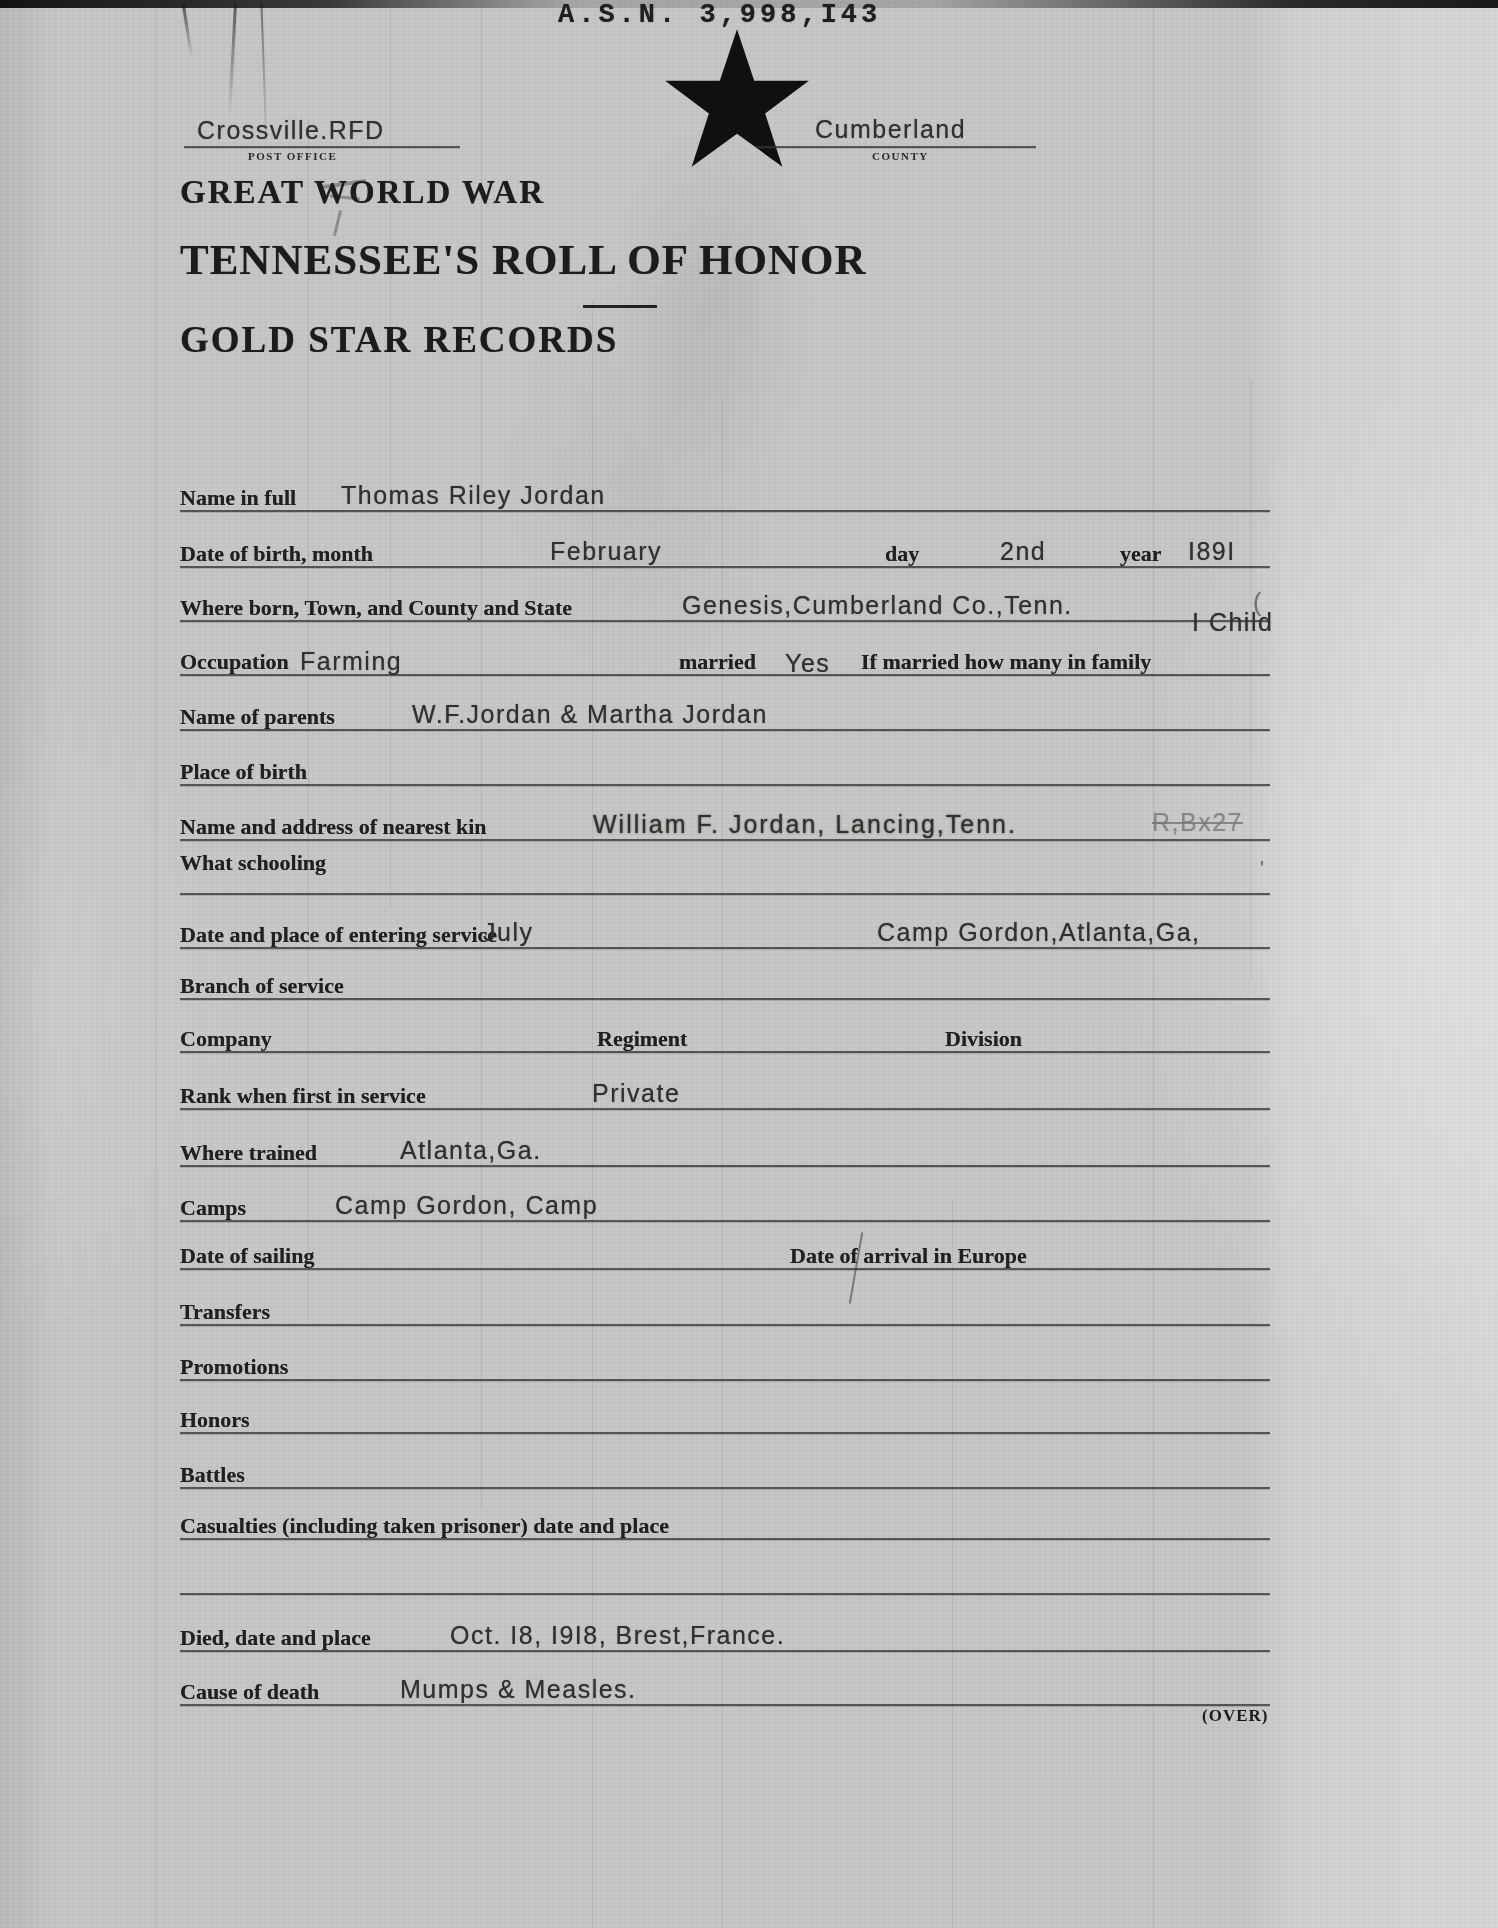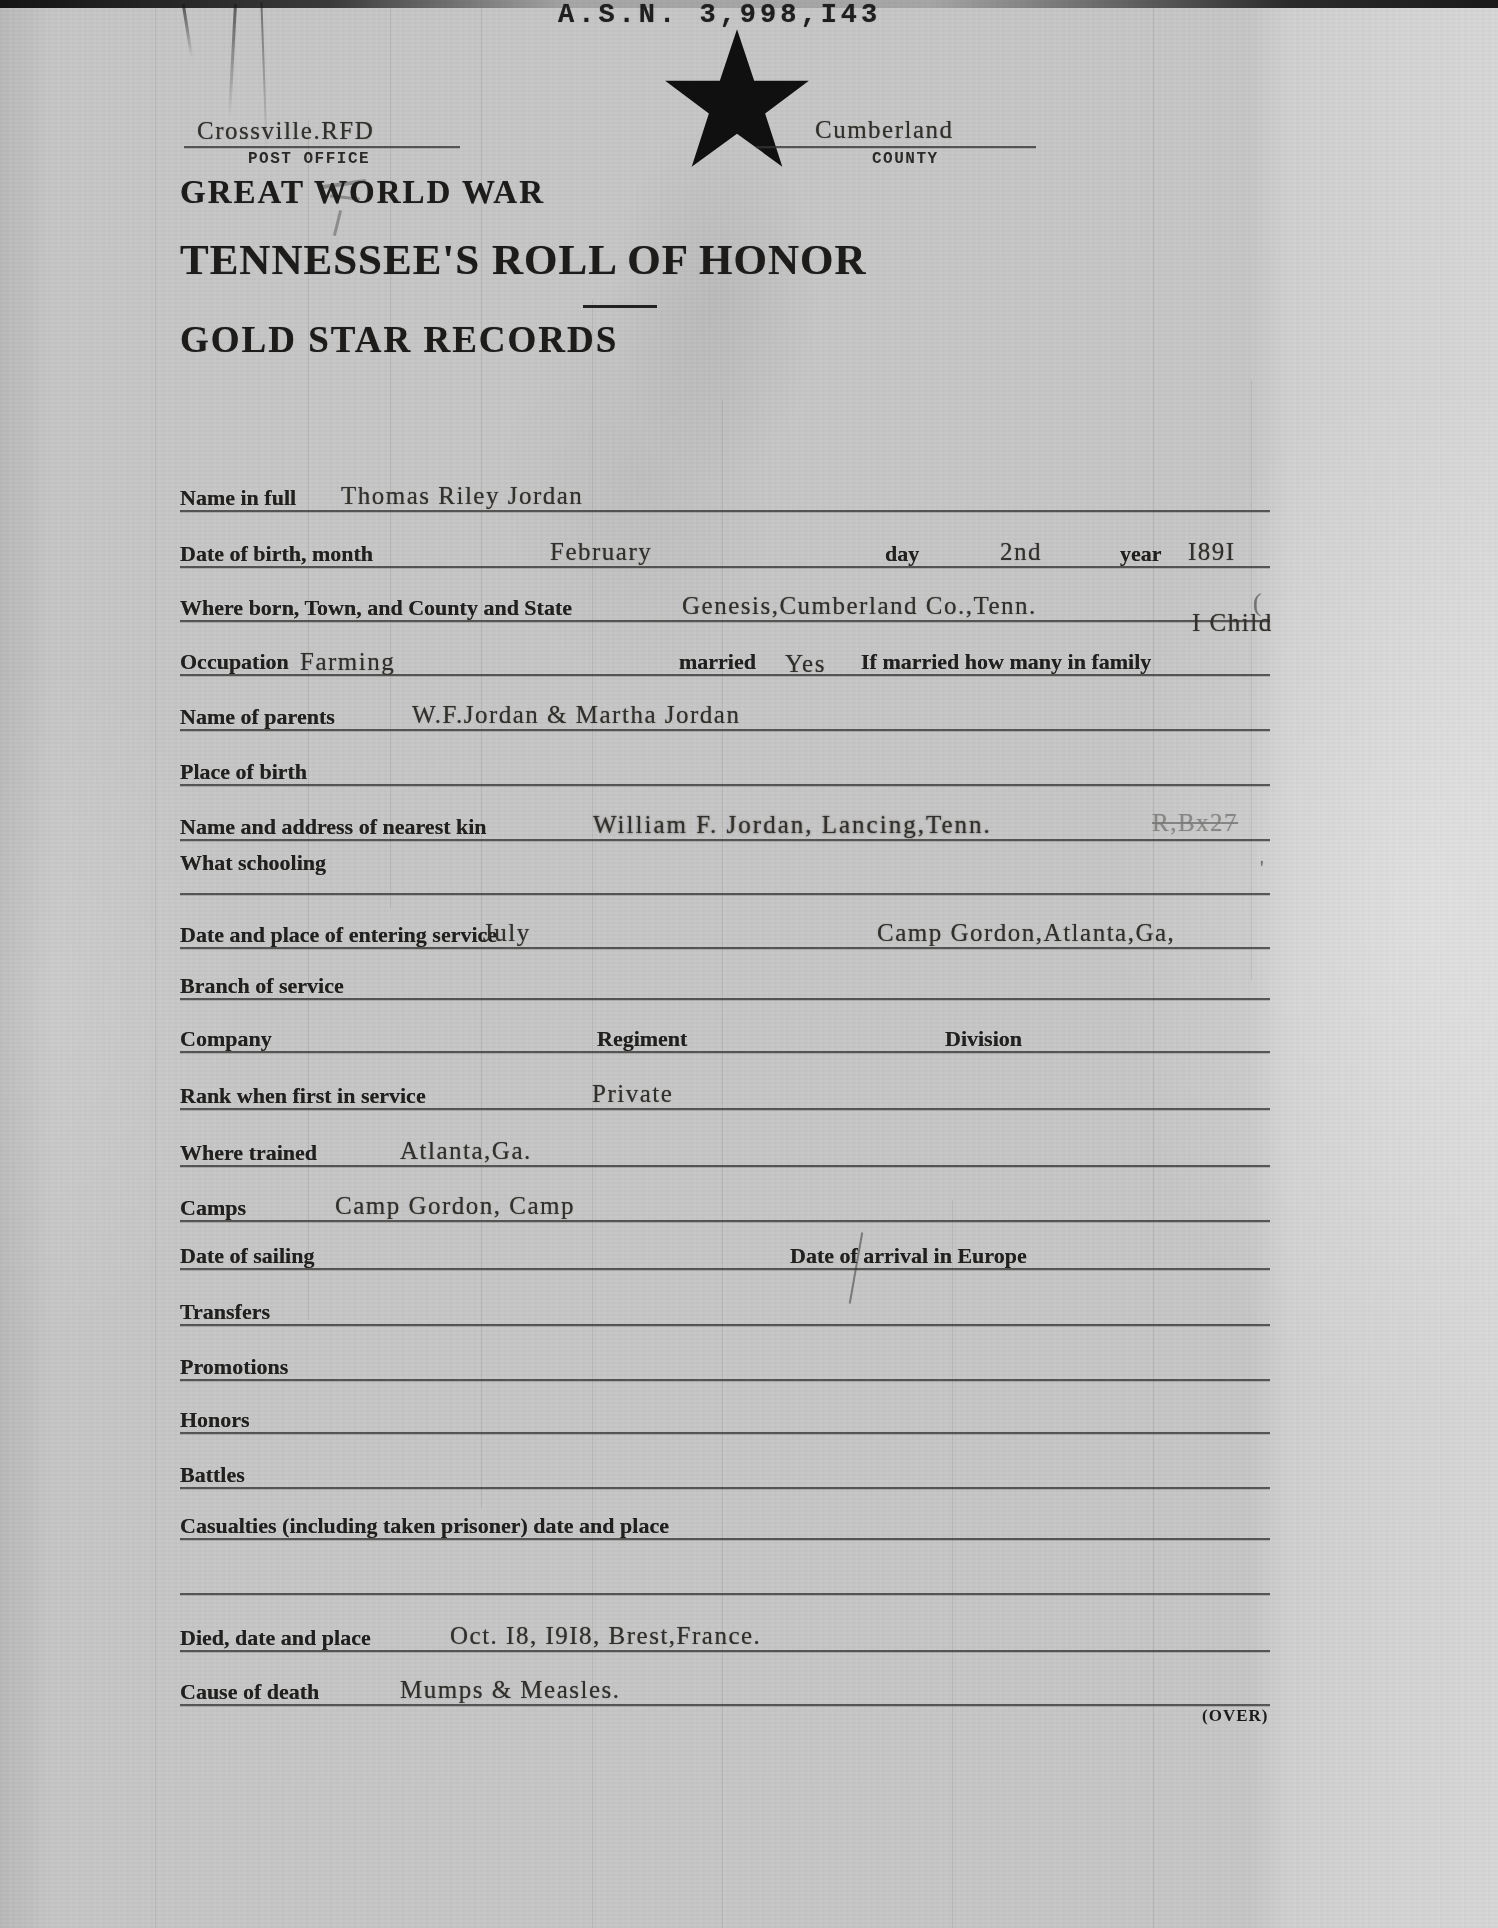--- a/index.html
+++ b/index.html
@@ -25,7 +25,7 @@
   .crease{position:absolute;width:1px;background:#4a4a4a;opacity:.13;}
   .streak{position:absolute;background:linear-gradient(#161616,rgba(22,22,22,0));}
   .mark{position:absolute;background:#3c3a38;}
-  .typed{position:absolute;font-family:Liberation Serif, serif;
+  .typed{position:absolute;font-family:Liberation Sans, sans-serif;
     font-size:25px;letter-spacing:1.5px;line-height:1;color:#32302c;white-space:nowrap;
     text-shadow:0 0 1px rgba(45,40,35,.65);}
   .lbl{position:absolute;font-weight:bold;font-size:22px;line-height:1;color:#21201e;

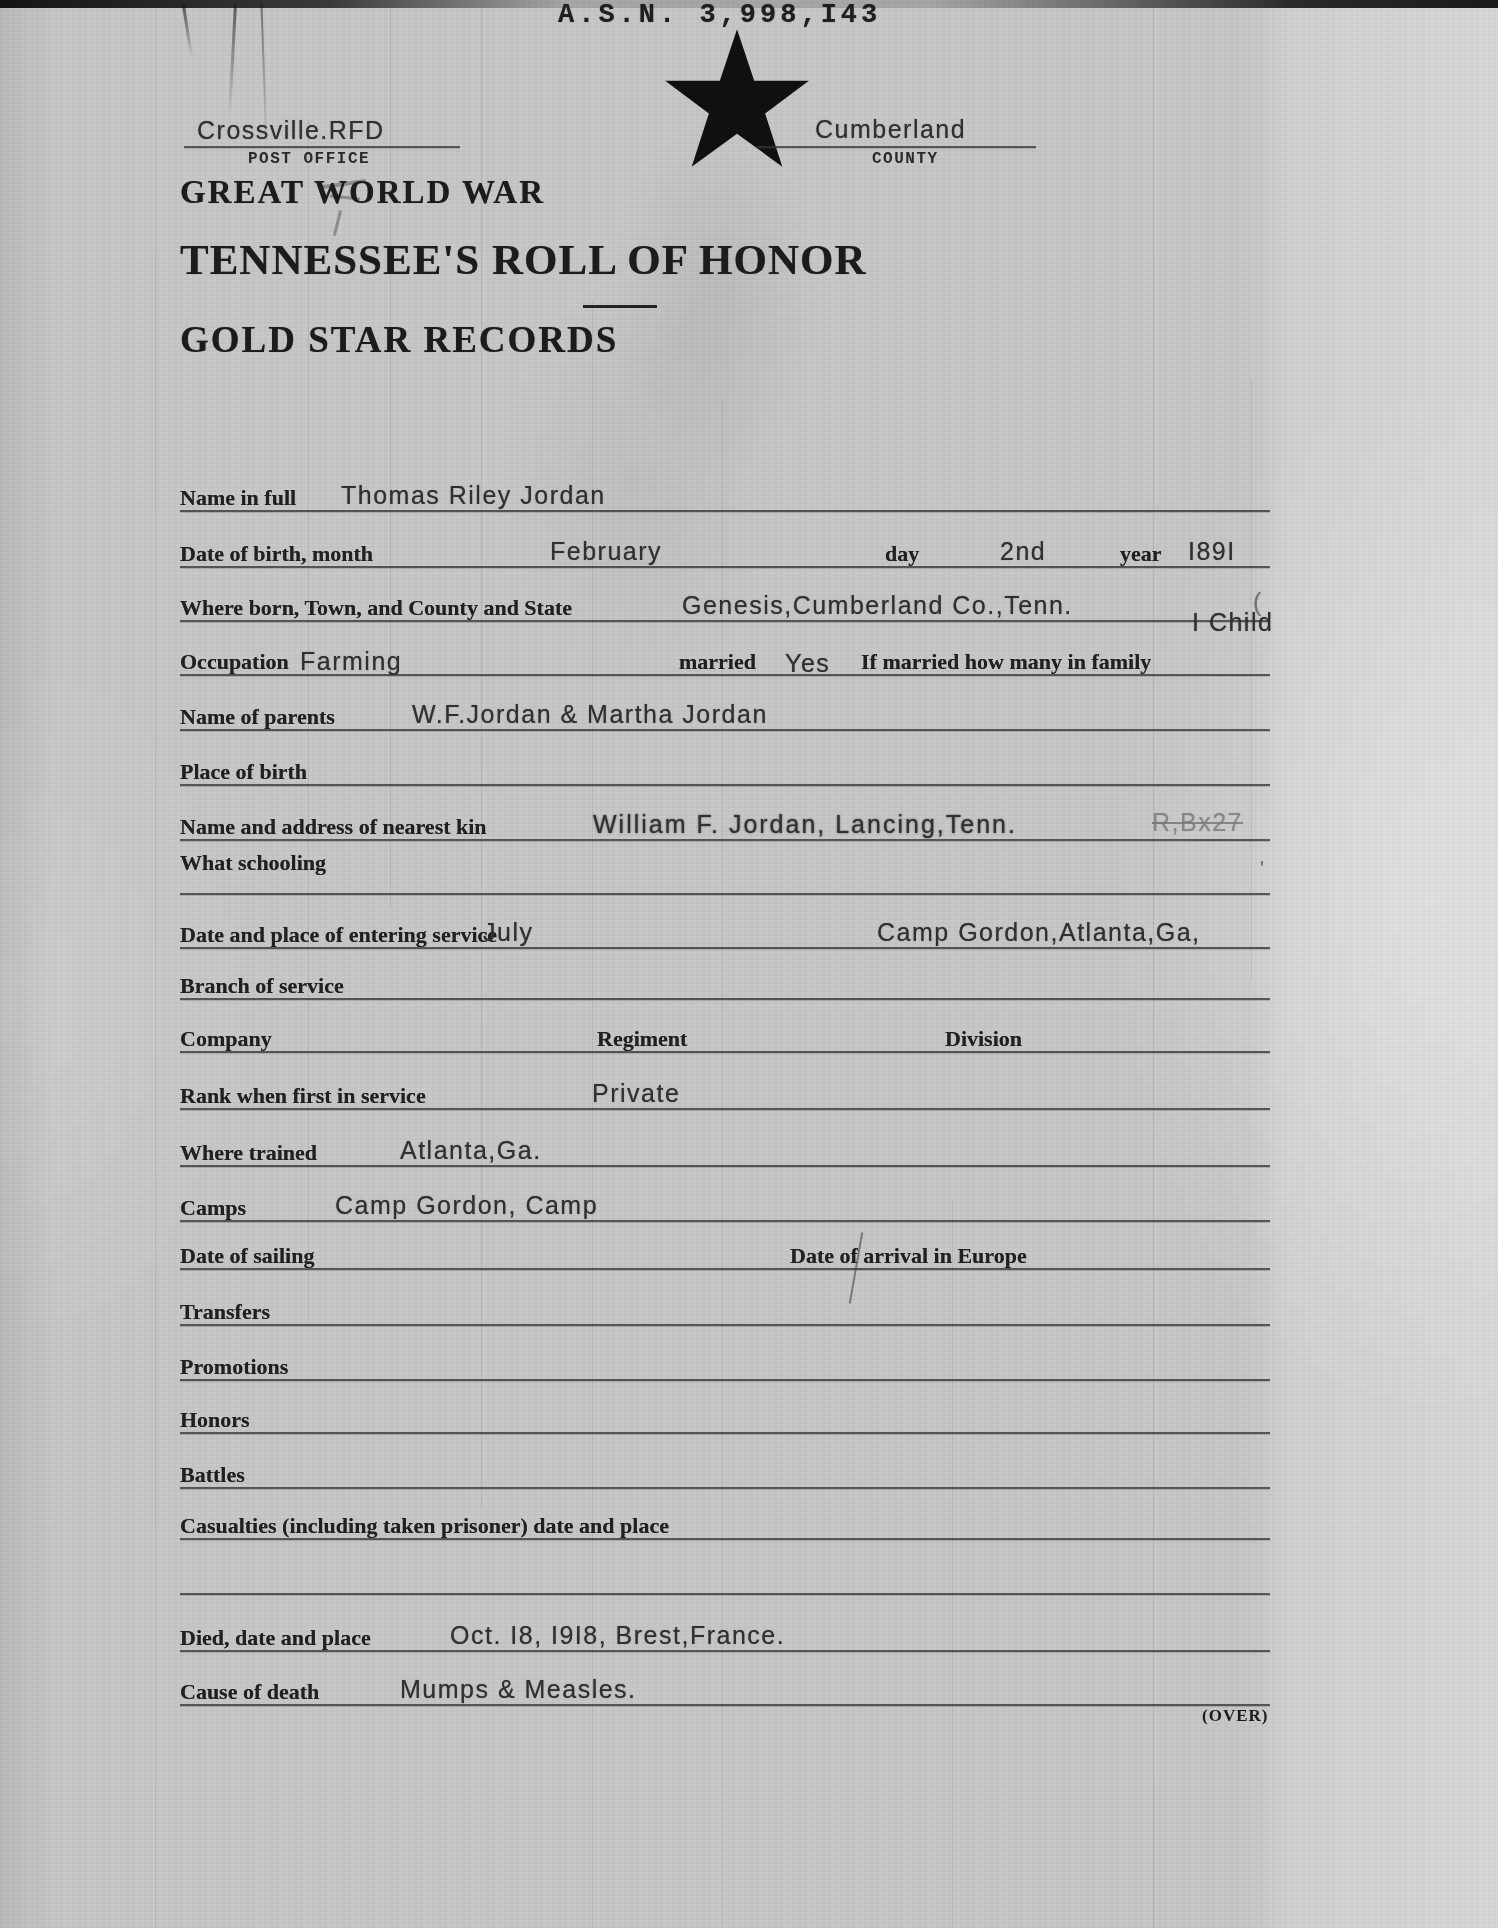--- a/index.html
+++ b/index.html
@@ -31,8 +31,8 @@
   .lbl{position:absolute;font-weight:bold;font-size:22px;line-height:1;color:#21201e;
     white-space:nowrap;text-shadow:0 0 .6px rgba(0,0,0,.45);}
   .ul{position:absolute;height:2px;background:rgba(55,53,50,.78);box-shadow:0 1px 0 rgba(70,68,65,.22);}
-  .tiny{position:absolute;font-family:Liberation Mono, monospace;font-weight:bold;
-    font-size:16px;letter-spacing:1.5px;line-height:1;color:#2b2a29;}
+  .tiny{position:absolute;font-family:Liberation Serif, serif;font-weight:bold;
+    font-size:11px;letter-spacing:1.5px;line-height:1;color:#2b2a29;}
   .h-title{position:absolute;left:180px;width:880px;text-align:left;font-weight:bold;
     color:#1d1c1b;line-height:1;text-shadow:0 0 .7px rgba(0,0,0,.5);white-space:nowrap;}
   .asn{position:absolute;top:2px;left:558px;font-family:"Liberation Mono","DejaVu Sans Mono",monospace;

